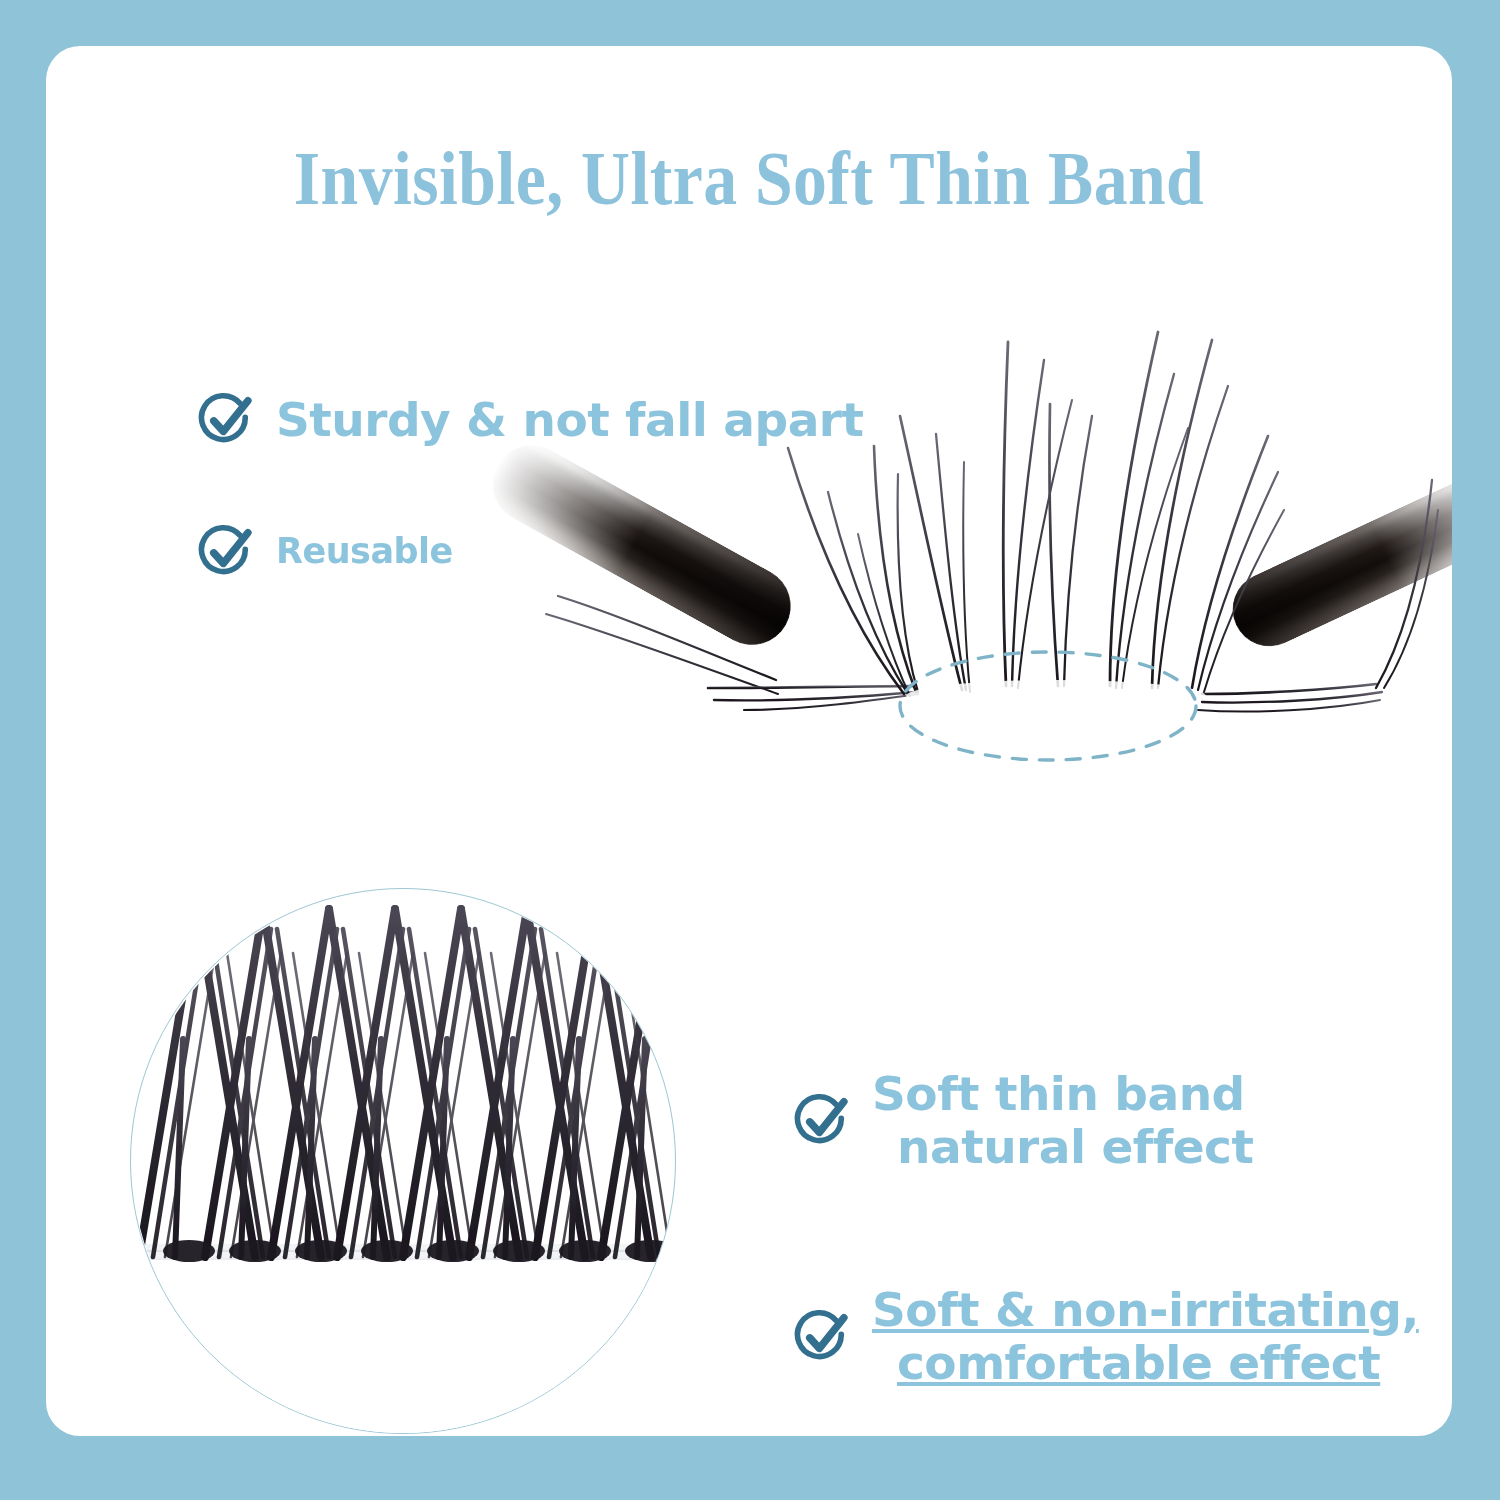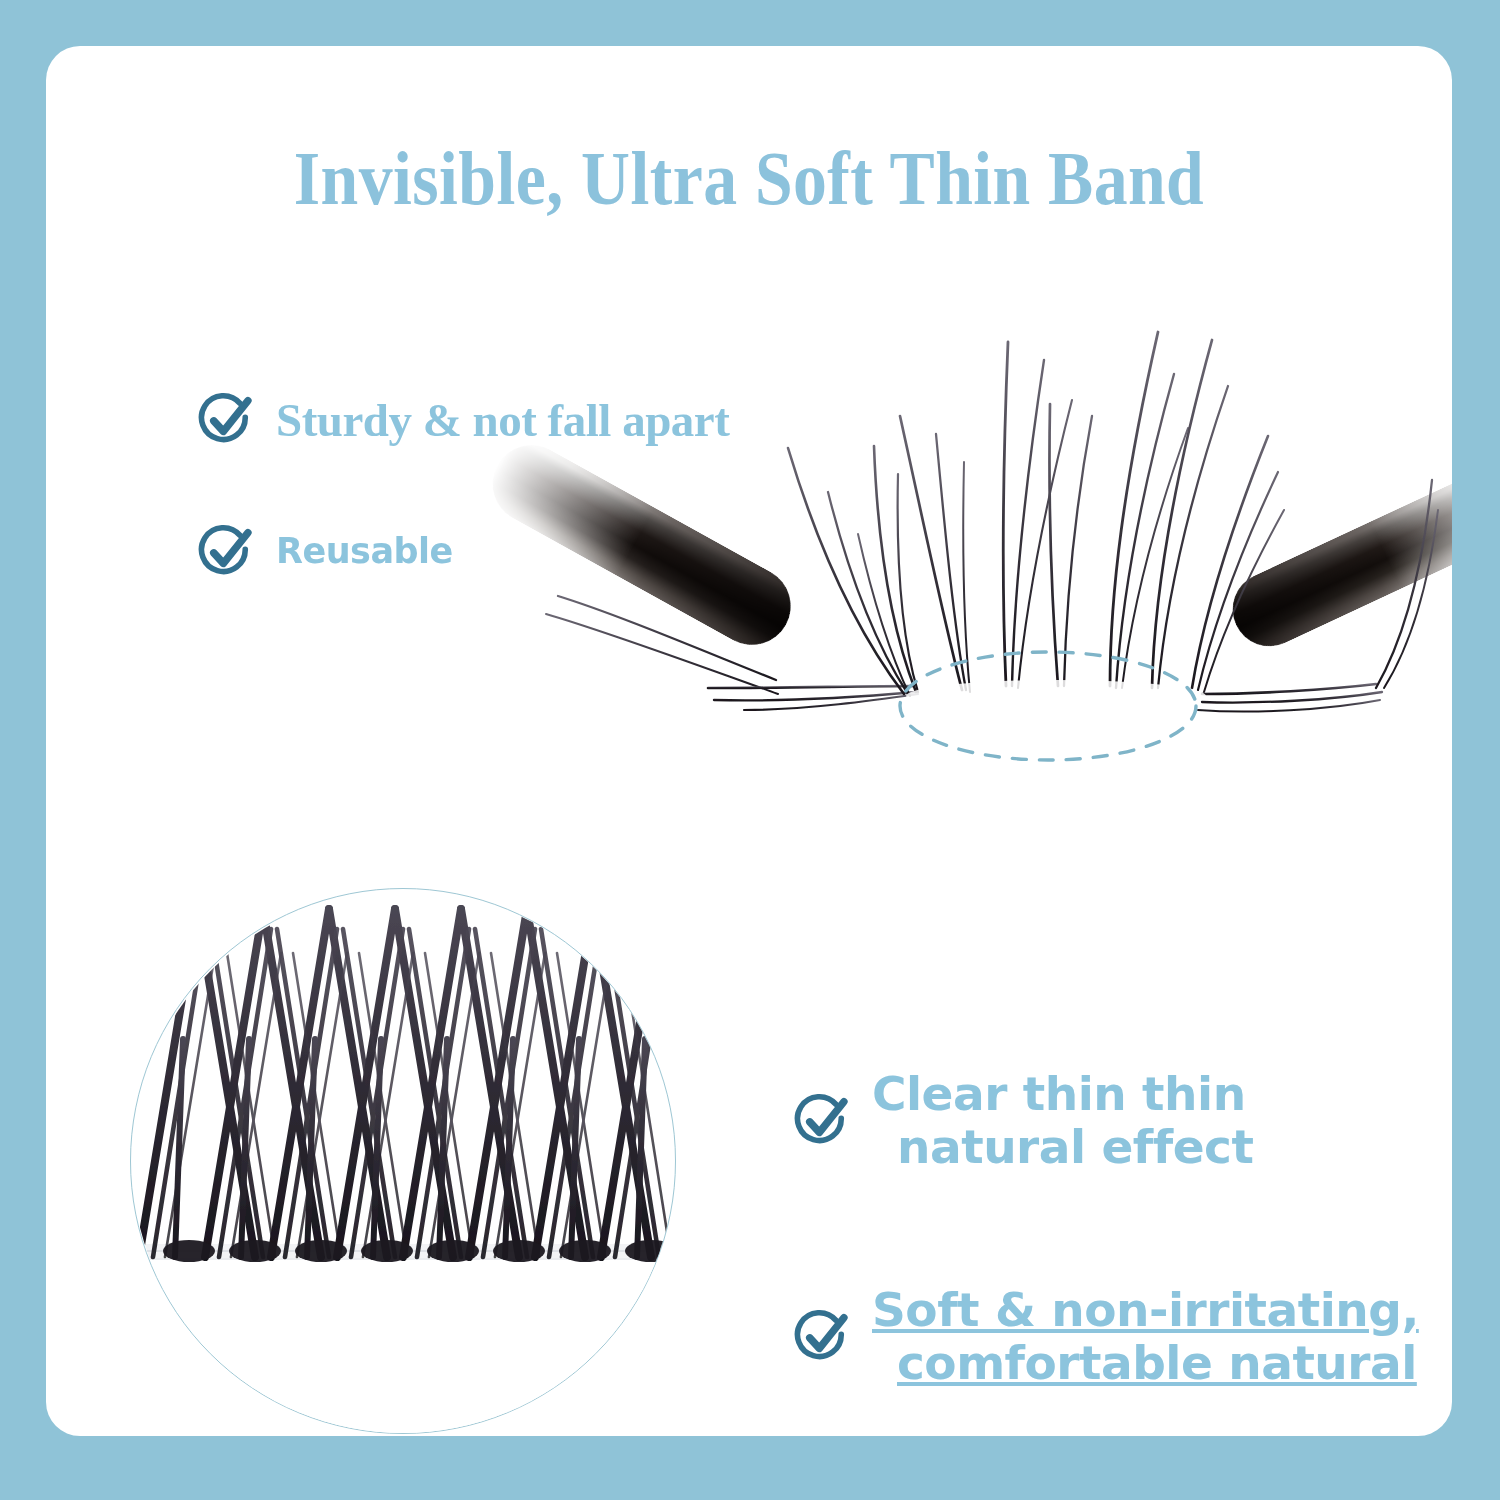--- a/index.html
+++ b/index.html
@@ -64,7 +64,7 @@
   }
 
   #bullet-sturdy   { left:152px; top:346px; }
-  #bullet-sturdy .blabel{ font-size:47px;font-family:Liberation Serif, serif; }
+  #bullet-sturdy .blabel{ font-size:47px; }
 
   #bullet-reusable { left:152px; top:478px; }
   #bullet-reusable .blabel{ font-size:35px; }

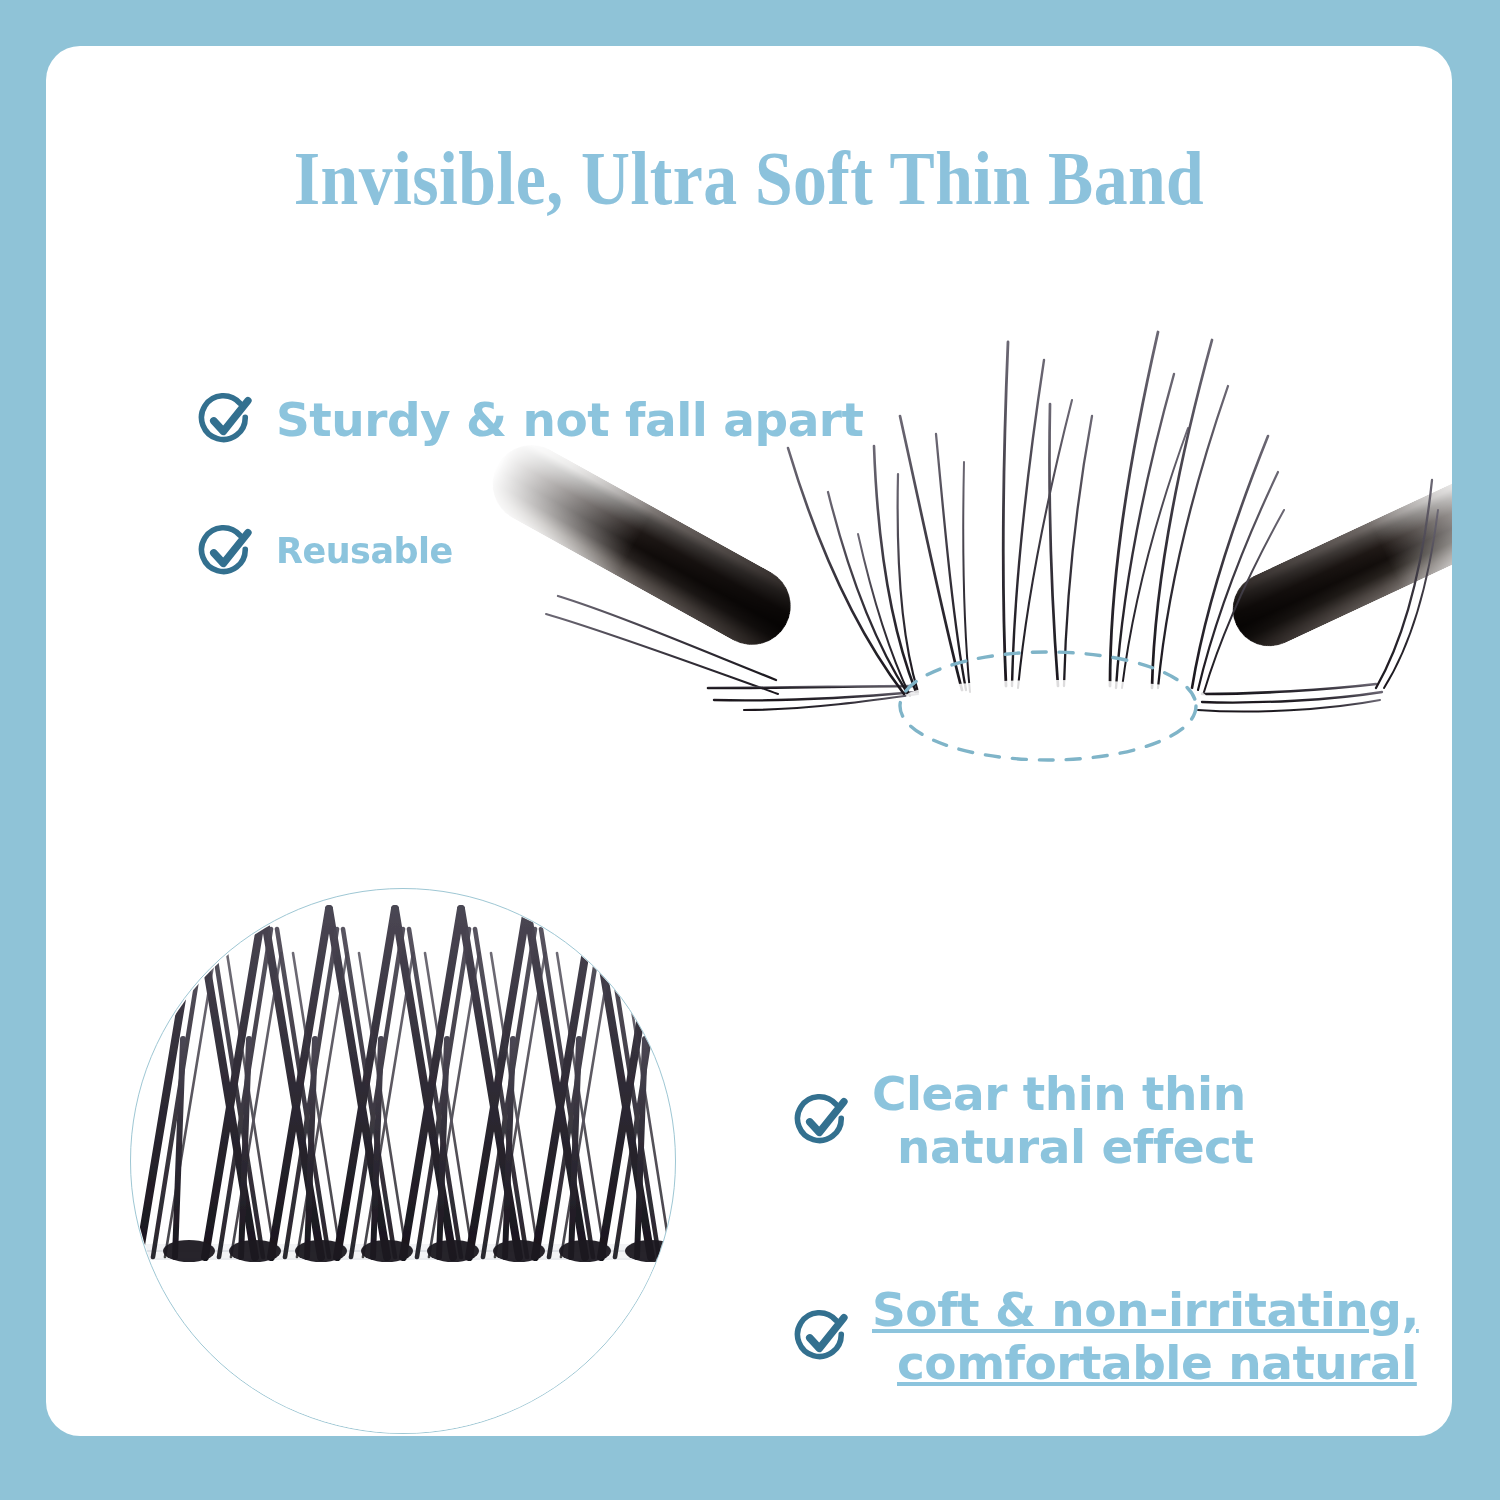--- a/index.html
+++ b/index.html
@@ -349,7 +349,7 @@
         <path d="M 18 33 L 29 45 L 57 10" fill="none" stroke="#33708F" stroke-width="8.6" stroke-linecap="round" stroke-linejoin="round"></path>
       </svg>
       <div class="blabel">
-        <span class="l1">Clear thin thin</span>
+        <span class="l1">Soft thin band</span>
         <span class="l2">natural effect</span>
       </div>
     </div>

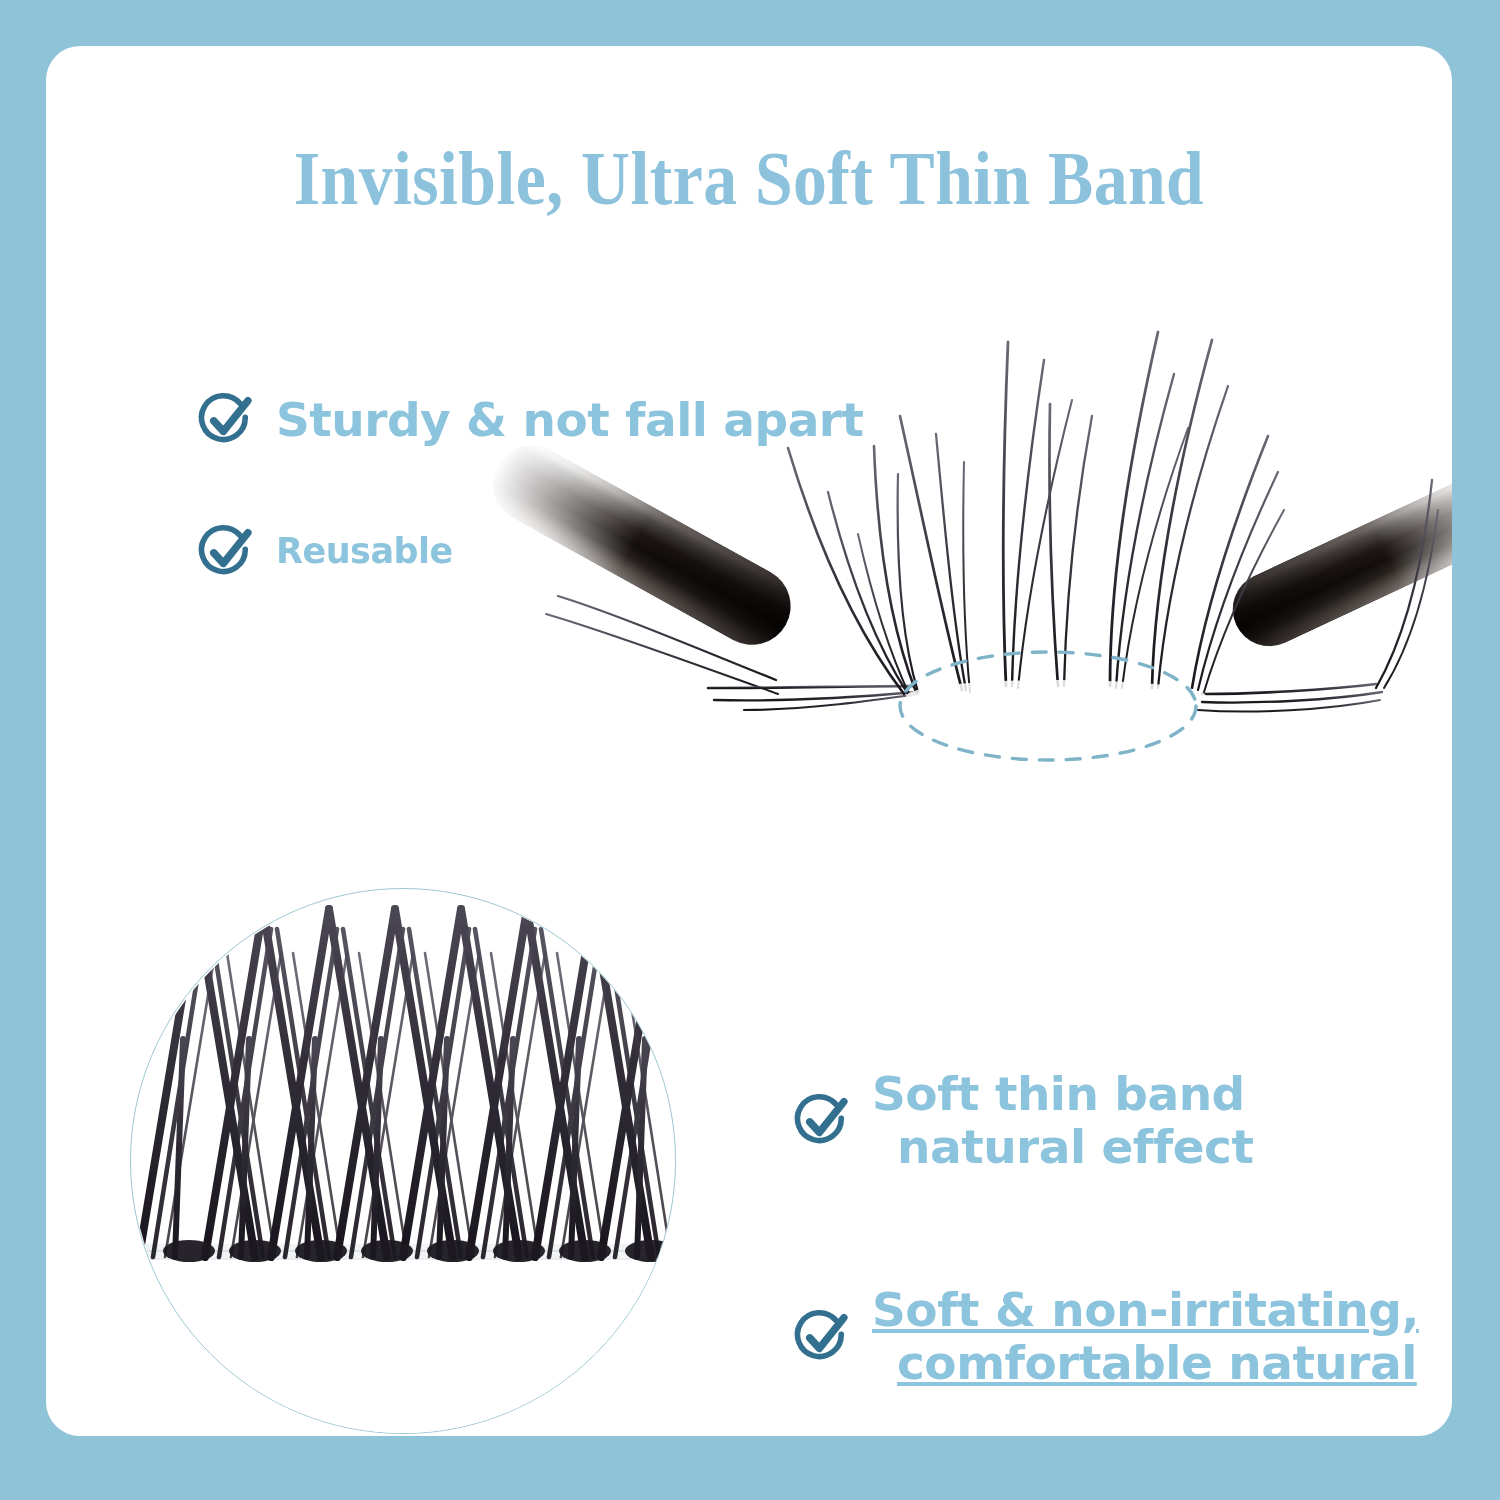--- a/index.html
+++ b/index.html
@@ -361,7 +361,7 @@
       </svg>
       <div class="blabel">
         <span class="l1">Soft &amp; non-irritating,</span>
-        <span class="l2">comfortable natural</span>
+        <span class="l2">comfortable effect</span>
       </div>
     </div>
 

